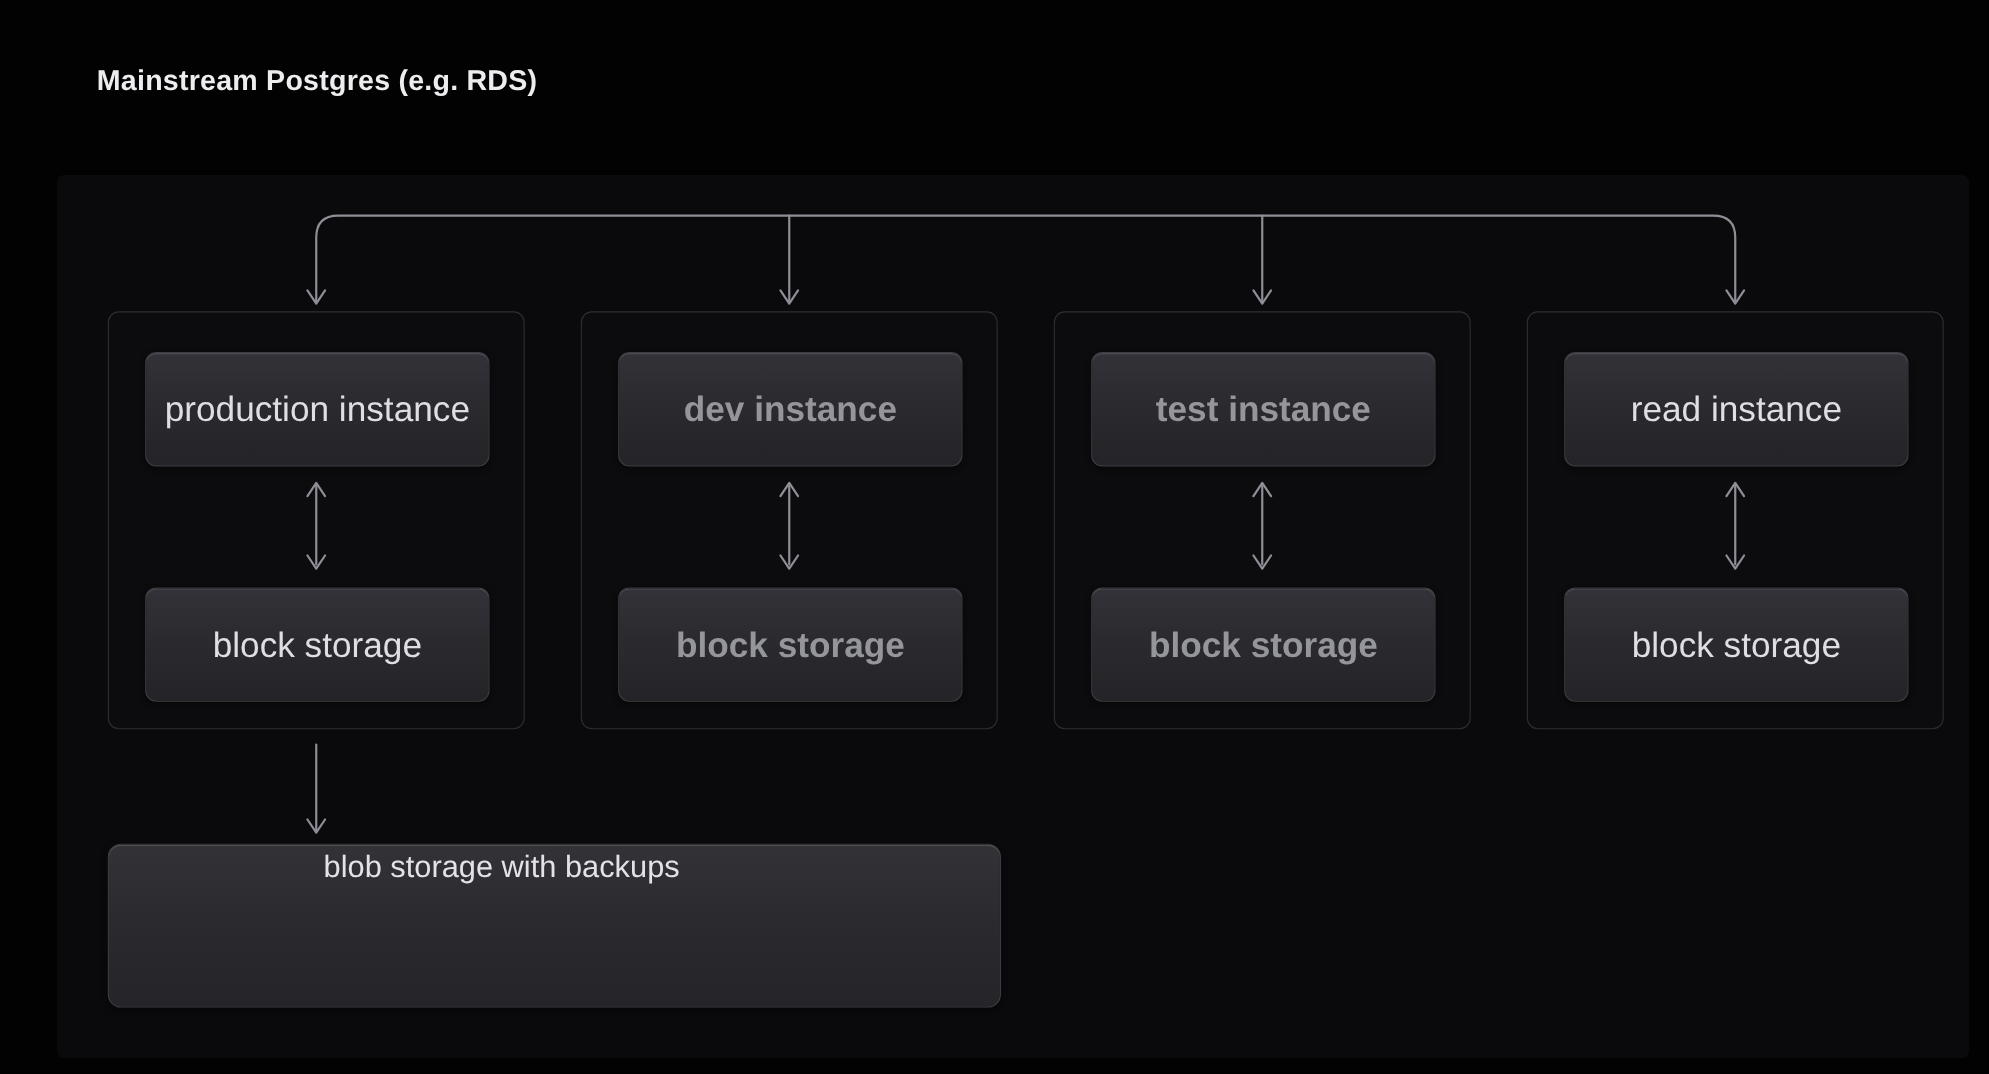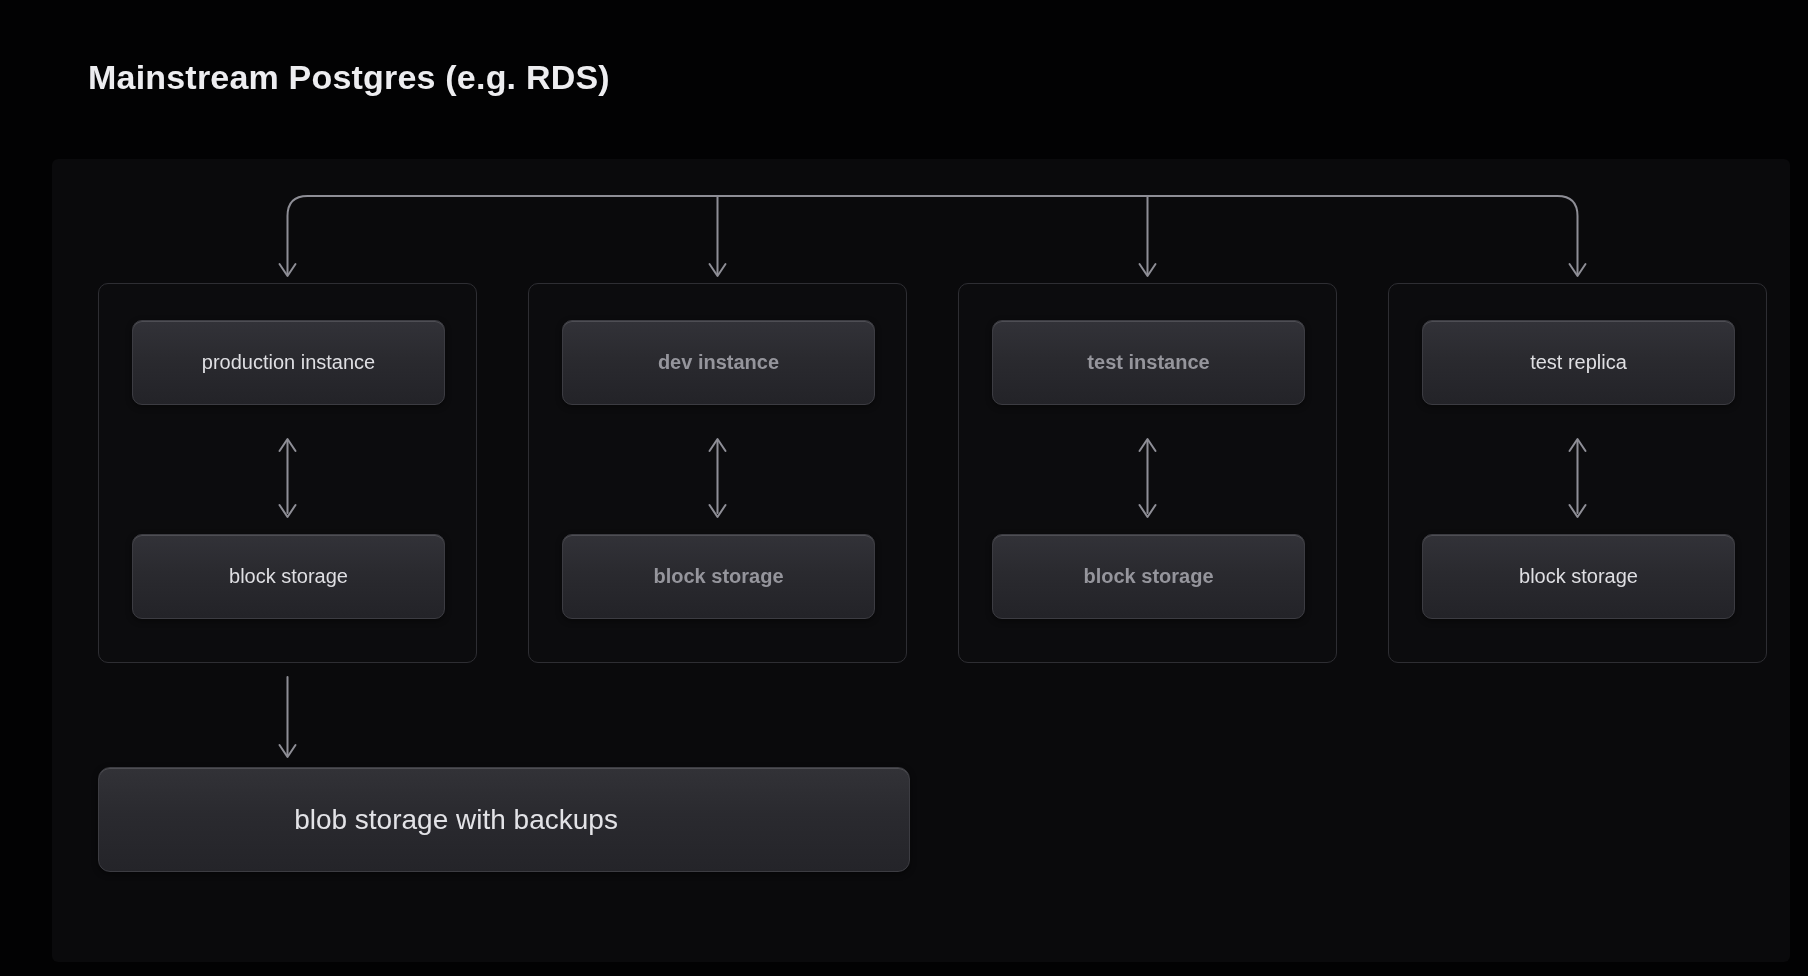--- a/index.html
+++ b/index.html
@@ -19,7 +19,7 @@
     position: absolute;
     left: 88px;
     top: 58px;
-    font-size: 34px;
+    font-size: 26px;
     font-weight: 700;
     letter-spacing: 0.2px;
     color: #ededf0;

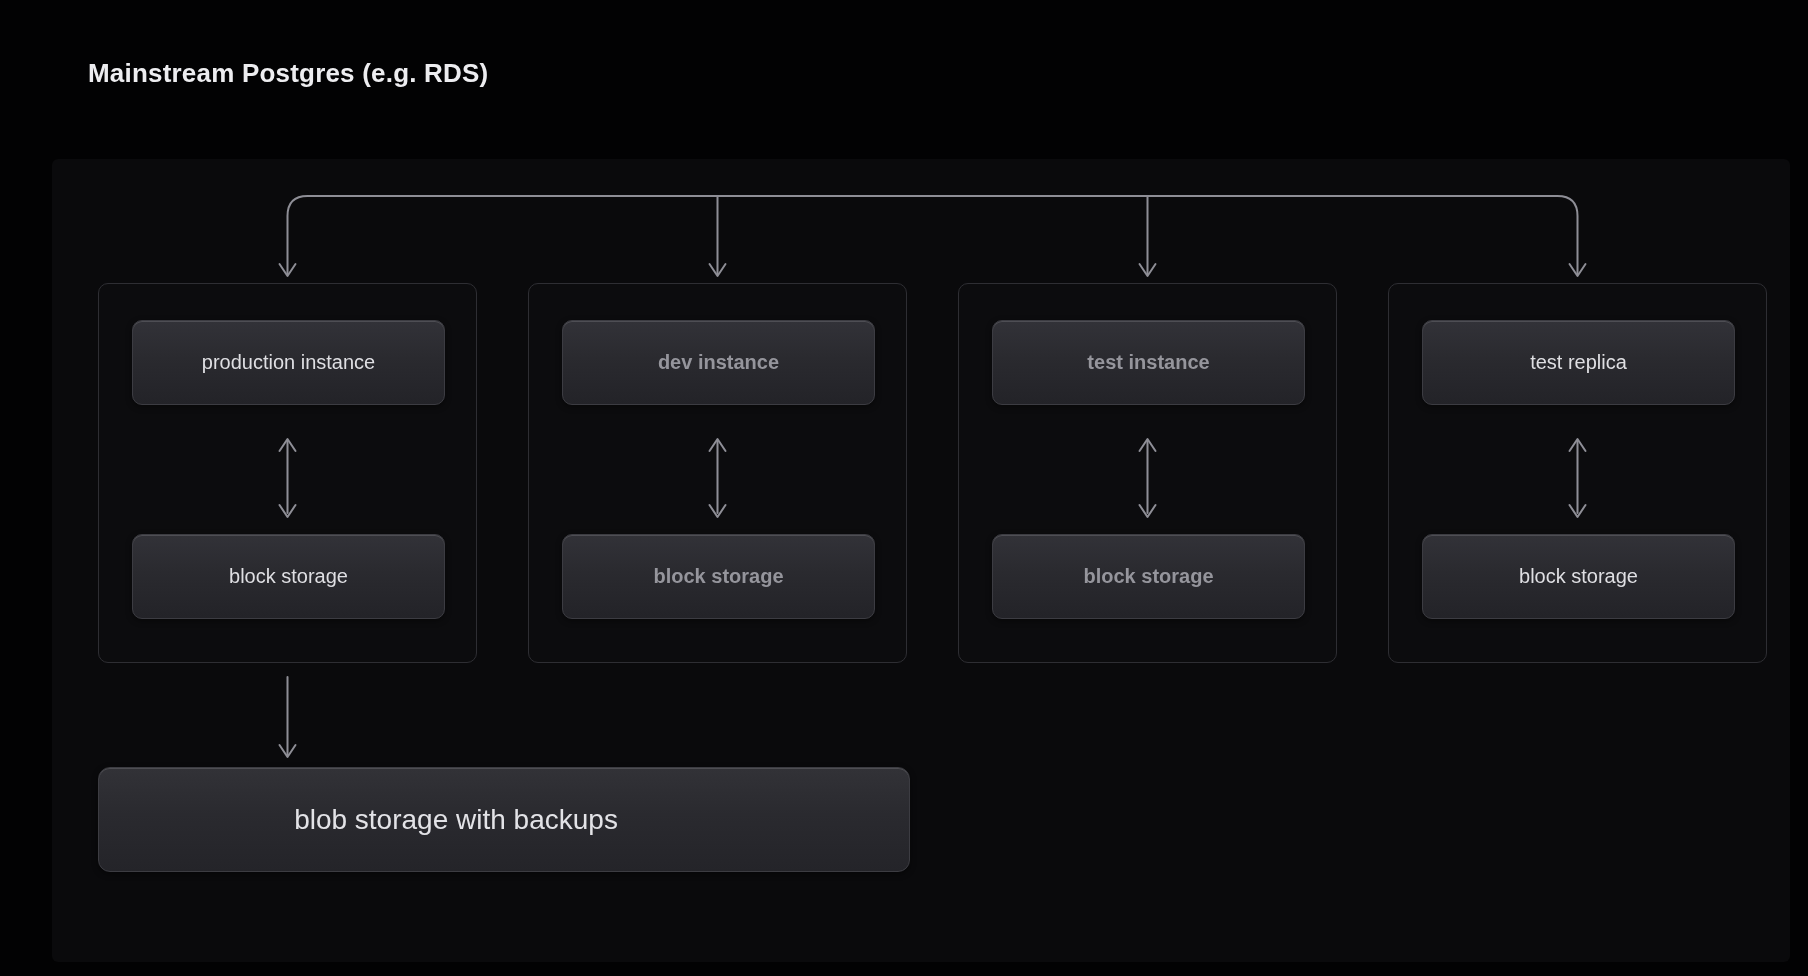--- a/index.html
+++ b/index.html
@@ -67,7 +67,7 @@
     position: absolute;
     left: 33px;
     width: 313px;
-    height: 85px;
+    height: 104px;
     border-radius: 10px;
     background: linear-gradient(180deg, #323238 0%, #2a2a2f 45%, #232328 100%);
     border: 1px solid #3c3c42;
@@ -76,7 +76,7 @@
     display: flex;
     align-items: center;
     justify-content: center;
-    font-size: 20px;
+    font-size: 32px;
     color: #dfdfe3;
     white-space: nowrap;
   }

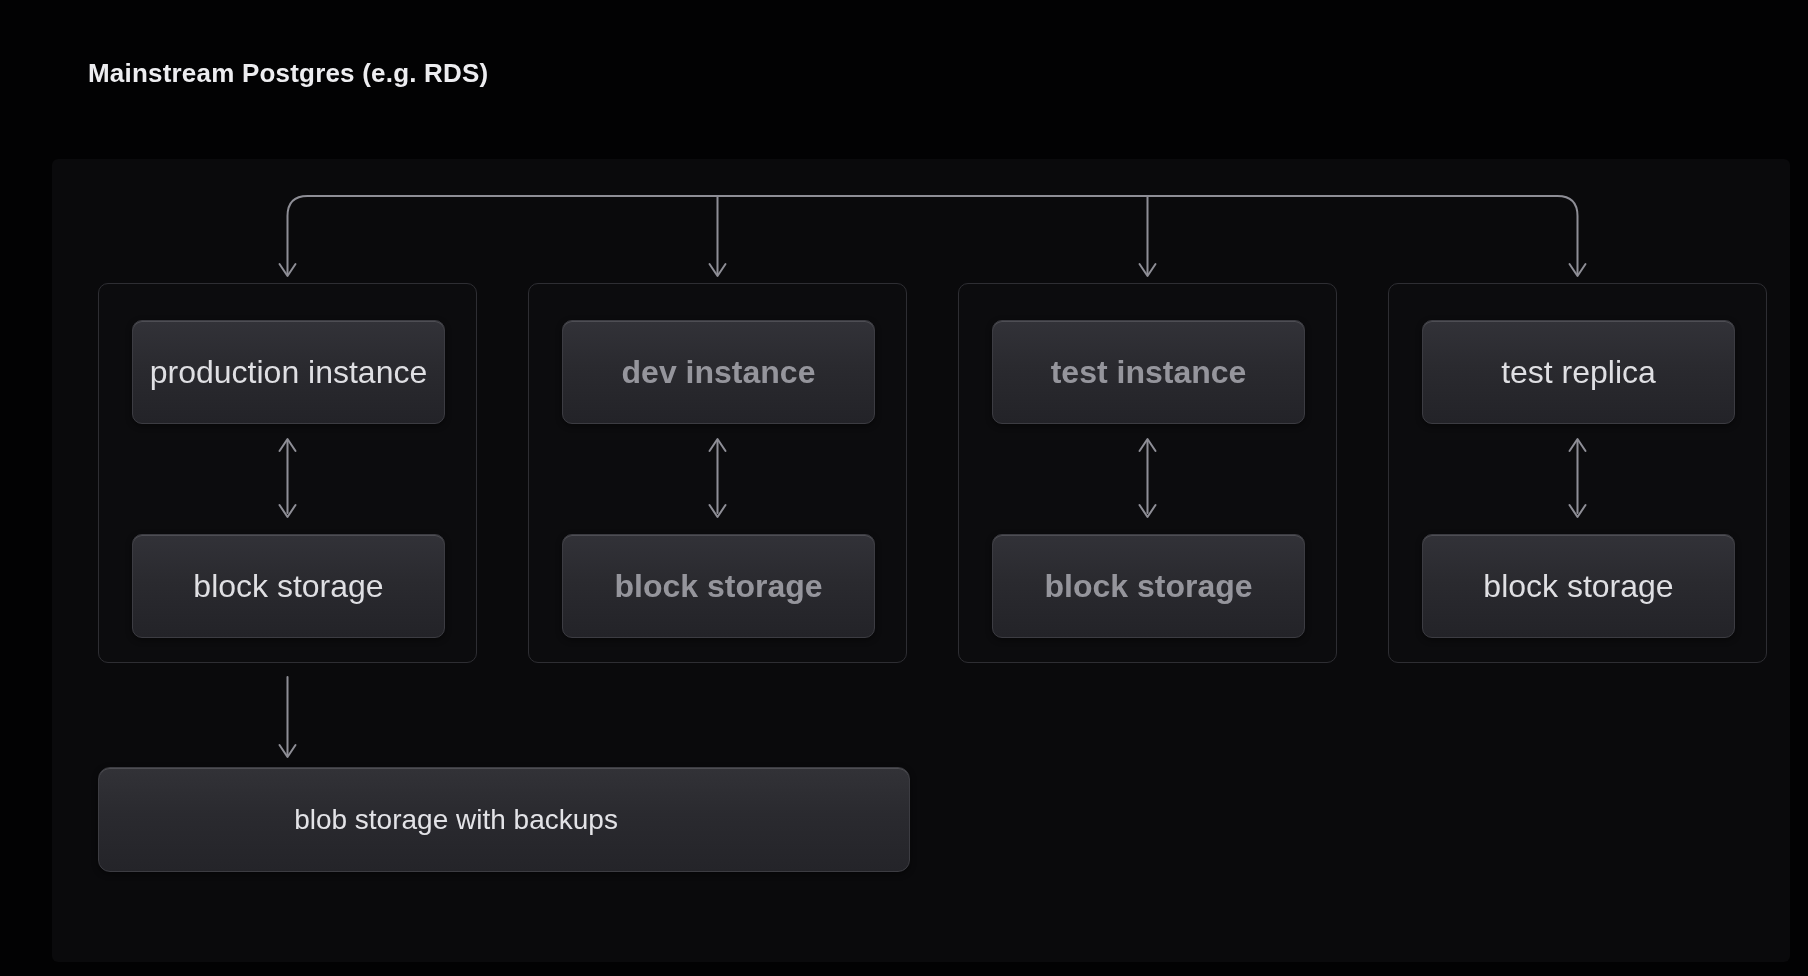--- a/index.html
+++ b/index.html
@@ -173,7 +173,7 @@
 
   <div class="group g3" data-tone="bright">
     <div class="node instance">
-      <span>test replica</span>
+      <span>read instance</span>
     </div>
     <div class="node storage">
       <span>block storage</span>

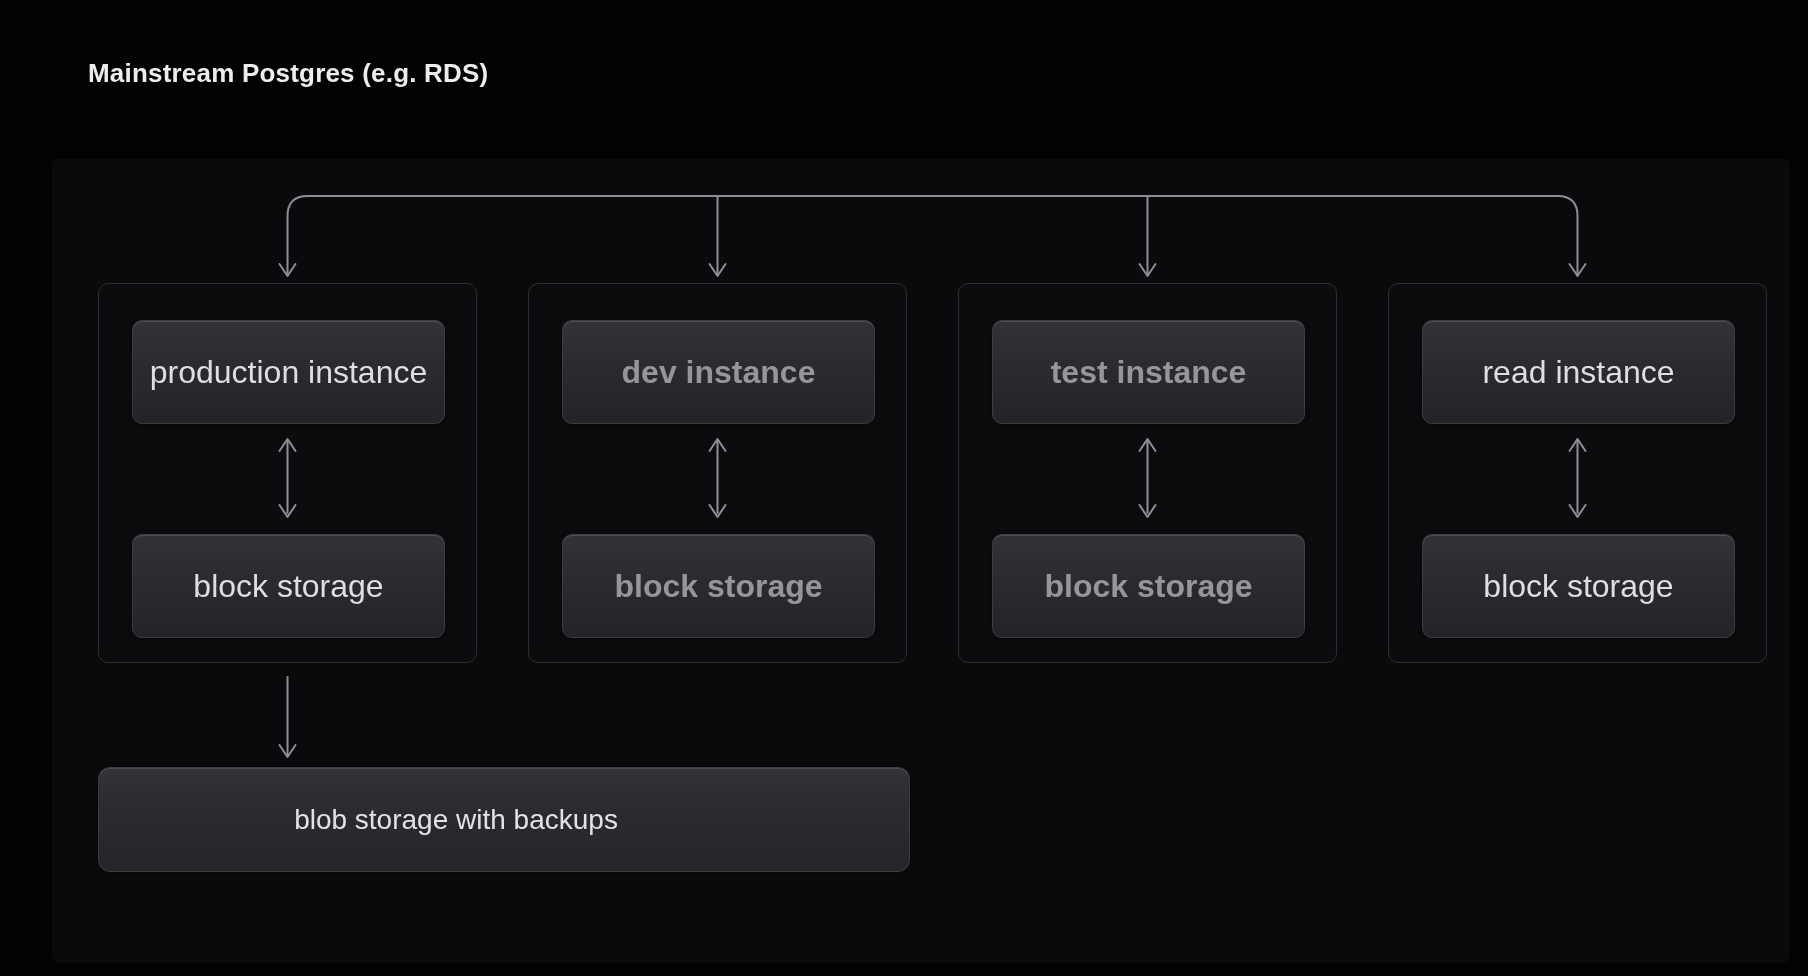--- a/index.html
+++ b/index.html
@@ -88,7 +88,7 @@
     left: 98px;
     top: 767px;
     width: 812px;
-    height: 105px;
+    height: 149px;
     border-radius: 12px;
     background: linear-gradient(180deg, #323237 0%, #2a2a2f 45%, #242429 100%);
     border: 1px solid #3c3c42;
@@ -97,7 +97,7 @@
     display: flex;
     flex-direction: column;
     align-items: center;
-    justify-content: center;
+    justify-content: space-between;
     padding-right: 96px;
     font-size: 28px;
     line-height: 40px;

